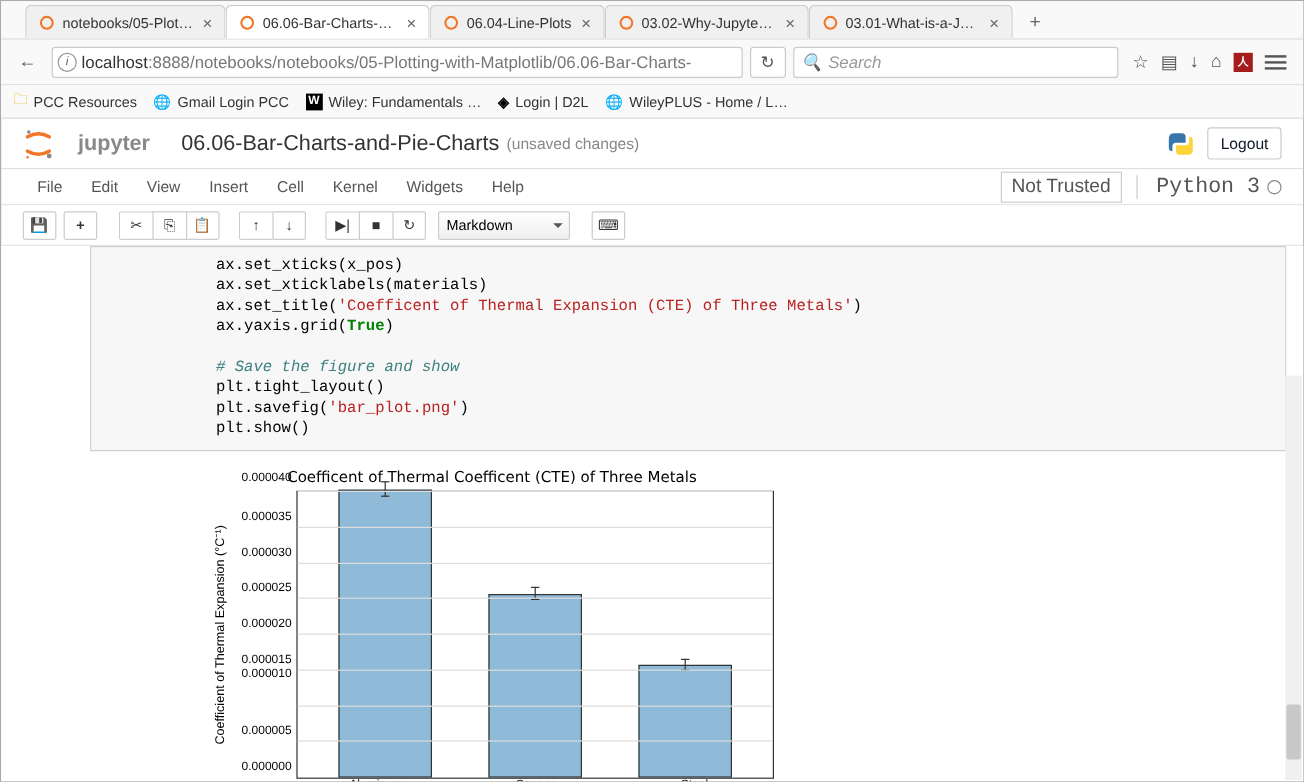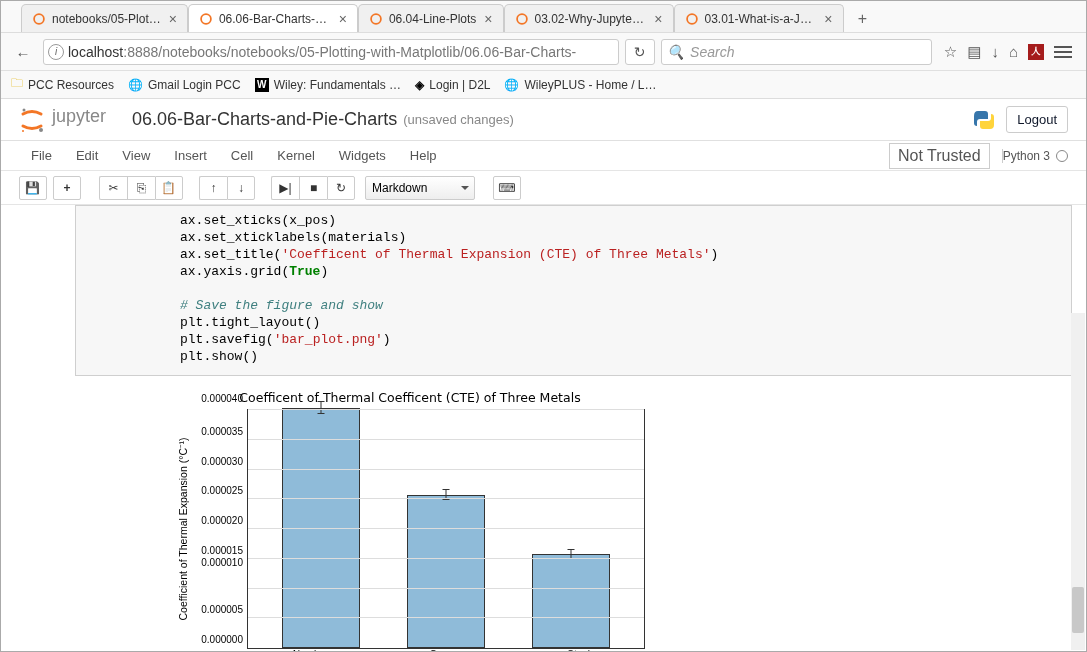--- a/index.html
+++ b/index.html
@@ -34,7 +34,7 @@
 
 
 .jp-header { height: 42px; display: flex; align-items: center; padding: 0 18px; border-bottom: 1px solid #e0e0e0; }
-.jp-logo { display: flex; align-items: flex-start; gap: 7px; }
+.jp-logo { display: flex; align-items: center; gap: 20px; font-weight: bold; }
 .jp-logo-text { font-size: 18px; color: #888; }
 .jp-title { font-size: 18px; color: #333; margin-left: 26px; }
 .jp-status { font-size: 13px; color: #888; margin-left: 6px; }

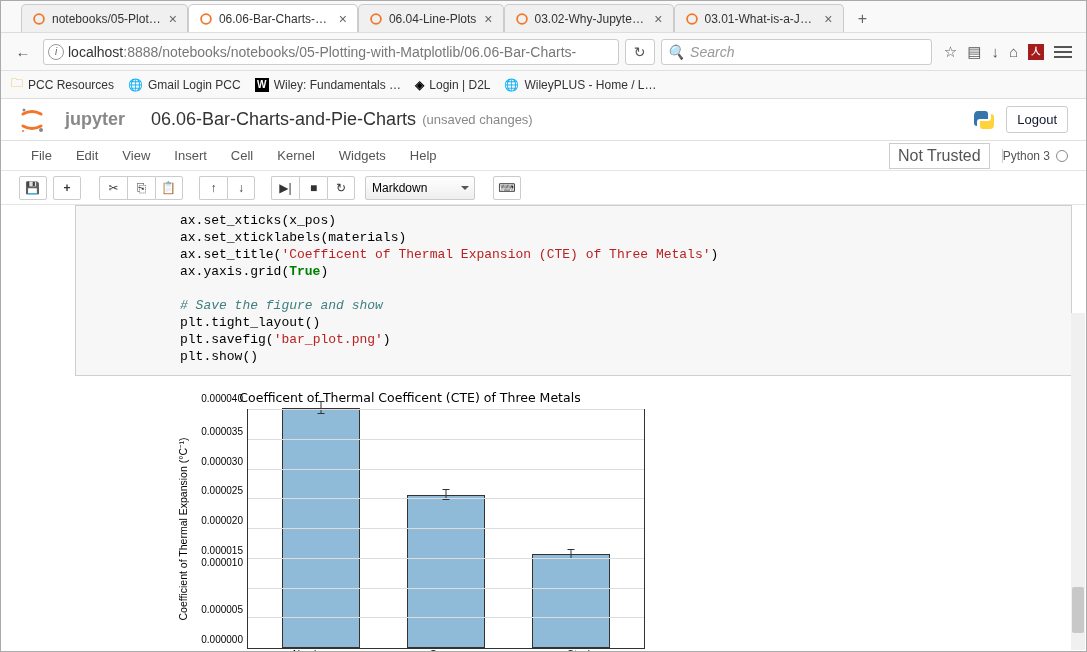--- a/index.html
+++ b/index.html
@@ -46,7 +46,7 @@
 .jp-menu .item { padding: 0 12px; }
 .jp-menu .spacer { flex: 1; }
 .trust-box { border: 1px solid #ccc; padding: 3px 8px; font-size: 16px; color: #555; }
-.kernel-box { border-left: 1px solid #ccc; padding-left: 0; margin-left: 12px; font-size: 12px; display: flex; align-items: center; gap: 6px; }
+.kernel-box { border-left: 1px solid #ccc; padding-left: 16px; margin-left: 12px; font-size: 18px; display: flex; align-items: center; gap: 6px; font-family: Liberation Mono, monospace; }
 .kernel-circle { width: 12px; height: 12px; border: 1px solid #888; border-radius: 50%; }
 
 

